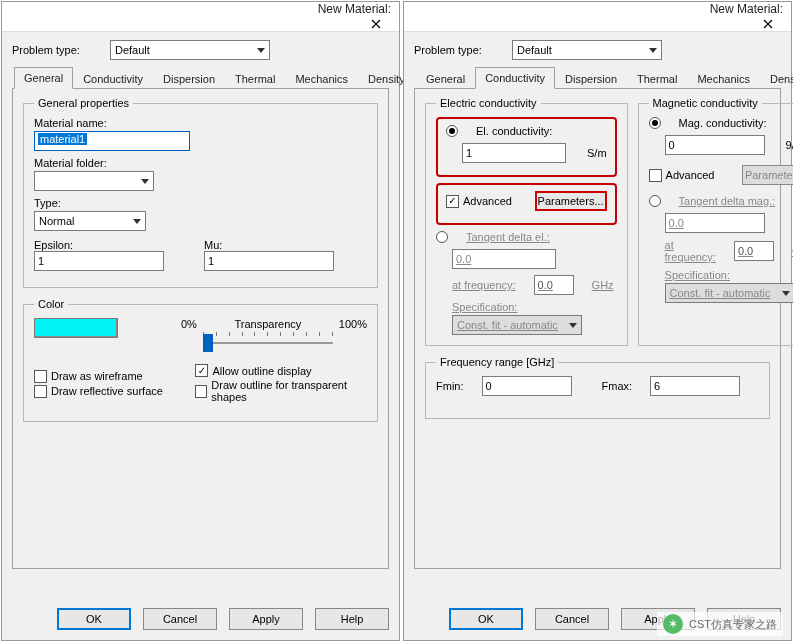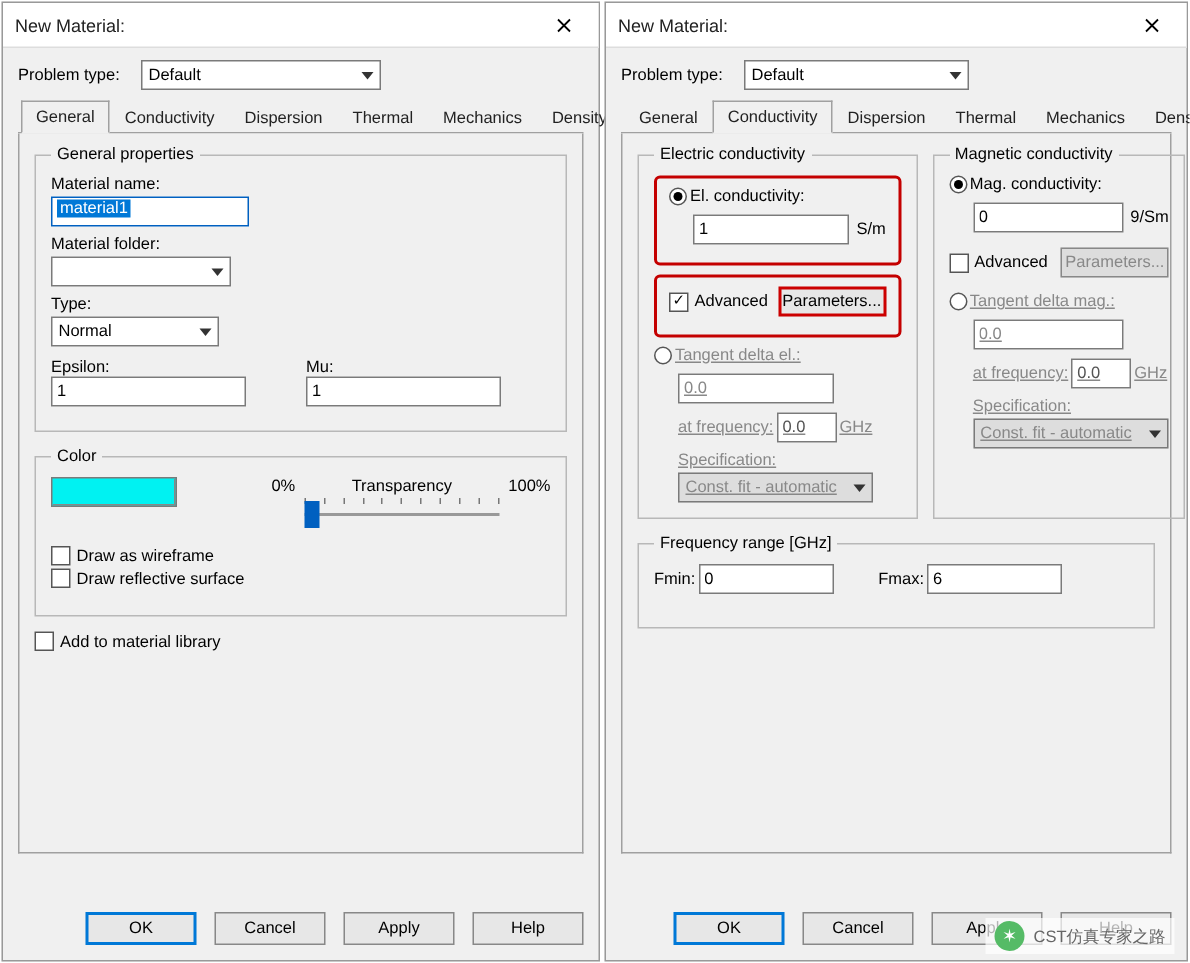--- a/index.html
+++ b/index.html
@@ -7,7 +7,7 @@
 .dialog { position: absolute; border: 1px solid #999; background: #f0f0f0; }
 .dlg-left { left: 1px; top: 1px; width: 399px; height: 640px; }
 .dlg-right { left: 403px; top: 1px; width: 389px; height: 640px; }
-.titlebar { height: 30px; display: flex; align-items: center; justify-content: space-between; padding: 0 8px; background: #fff; border-bottom: 1px solid #ddd; }
+.titlebar { height: 30px; display: flex; align-items: flex-end; justify-content: space-between; padding: 0 8px; background: #fff; border-bottom: 1px solid #ddd; flex-direction: column; }
 .titlebar span.title { font-size: 12px; color: #222; }
 .close-x { width: 30px; height: 26px; display: flex; align-items: center; justify-content: center; color: #000; cursor: pointer; }
 .close-x svg { width: 10px; height: 10px; }

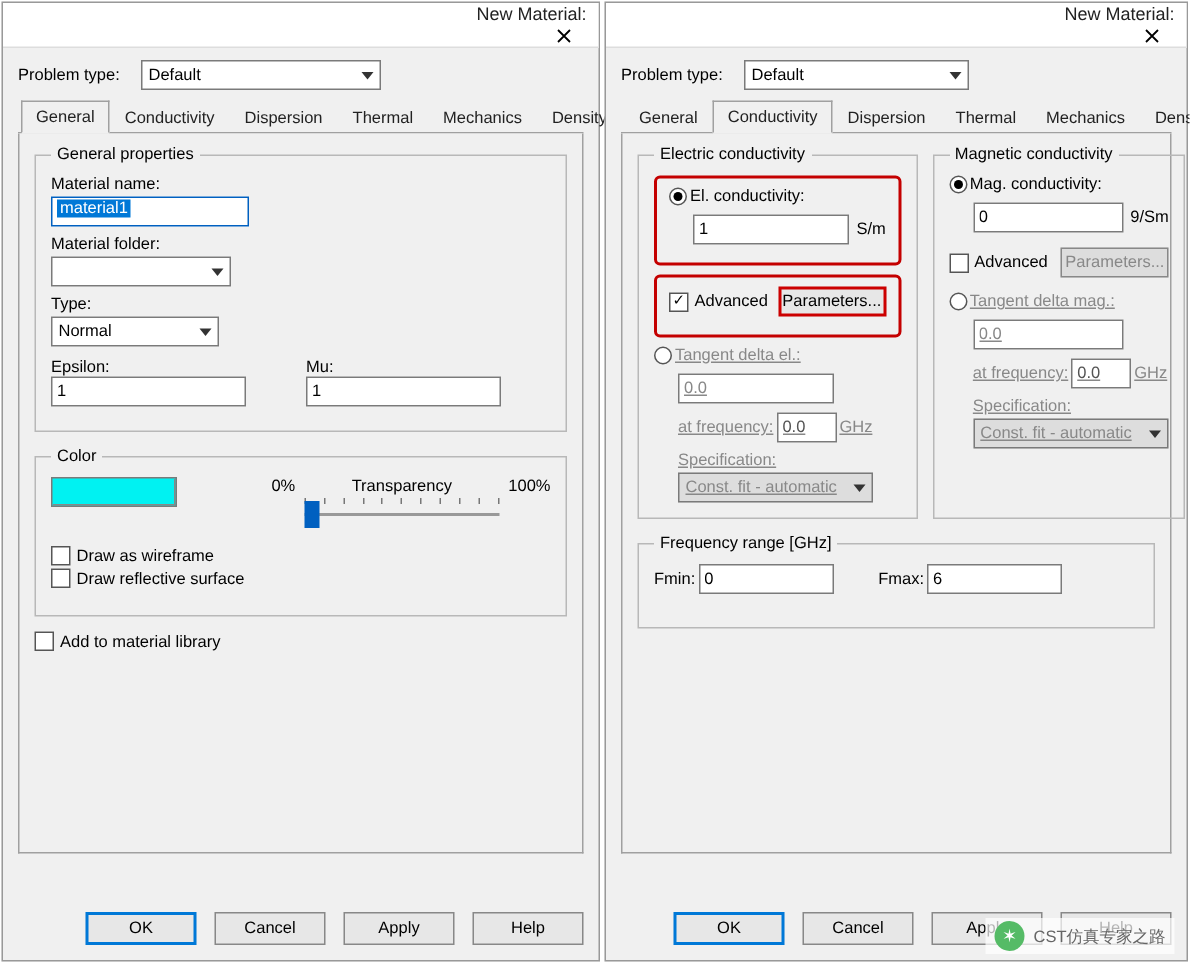--- a/index.html
+++ b/index.html
@@ -12,7 +12,7 @@
 .close-x { width: 30px; height: 26px; display: flex; align-items: center; justify-content: center; color: #000; cursor: pointer; }
 .close-x svg { width: 10px; height: 10px; }
 .body { padding: 8px 10px; }
-.row { display: flex; align-items: center; margin-bottom: 6px; gap: 2px; }
+.row { display: flex; align-items: center; margin-bottom: 6px; gap: 18px; }
 .label { color: #000; }
 select, input[type=text] { border: 1px solid #7a7a7a; background: #fff; height: 20px; padding: 1px 3px; }
 .tabs { display: flex; align-items: center; border-bottom: 1px solid #a0a0a0; margin-top: 6px; padding-left: 2px; gap: 0; }

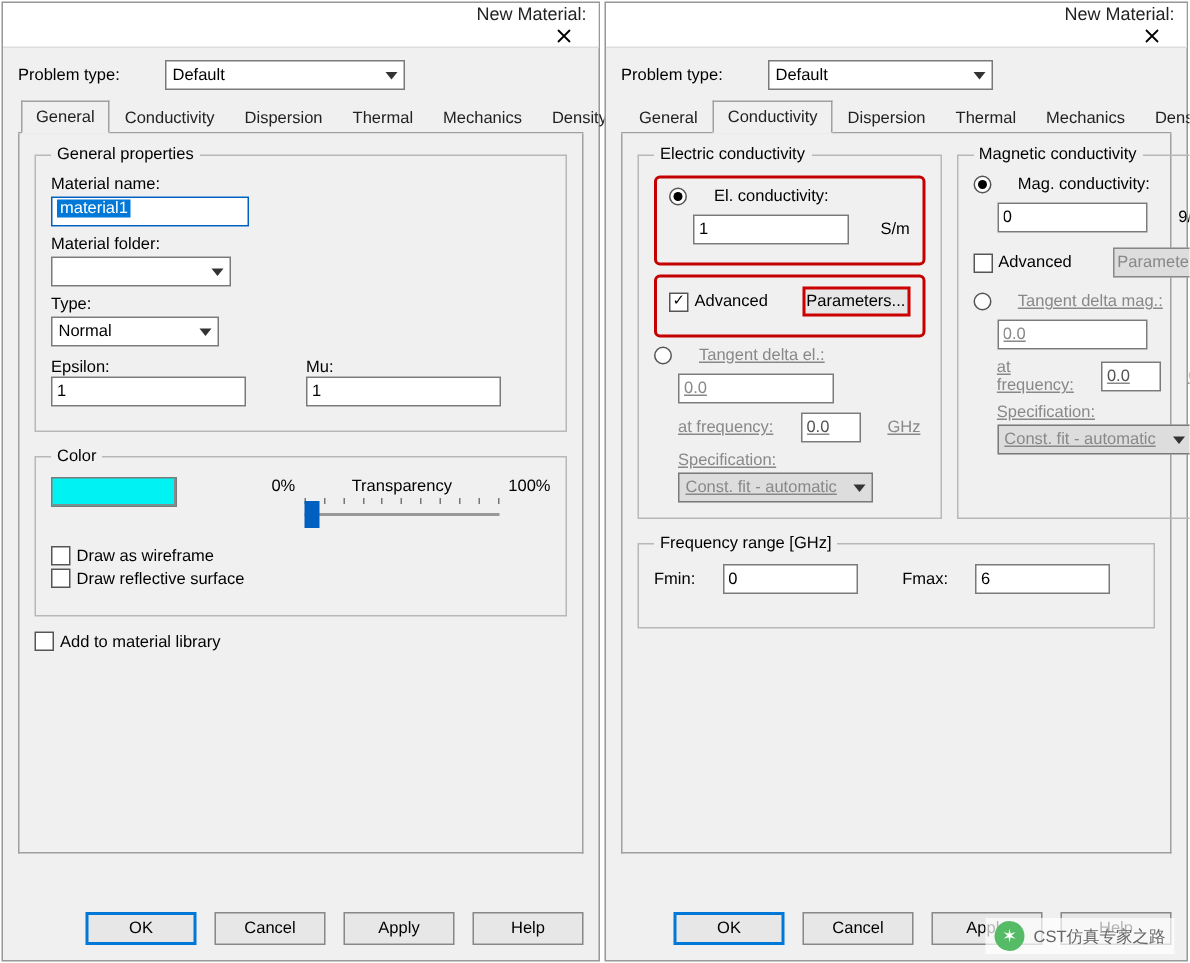--- a/index.html
+++ b/index.html
@@ -86,7 +86,7 @@
       <fieldset>
         <legend>General properties</legend>
         <div class="label">Material name:</div>
-        <div style="border:1px solid #0060c0; width:132px; height:20px; padding:1px 3px; background:#fff; margin:2px 0 6px">
+        <div style="border:1px solid #0060c0; width:156px; height:20px; padding:1px 3px; background:#fff; margin:2px 0 6px">
           <span class="selected">material1</span>
         </div>
         <div class="label">Material folder:</div>

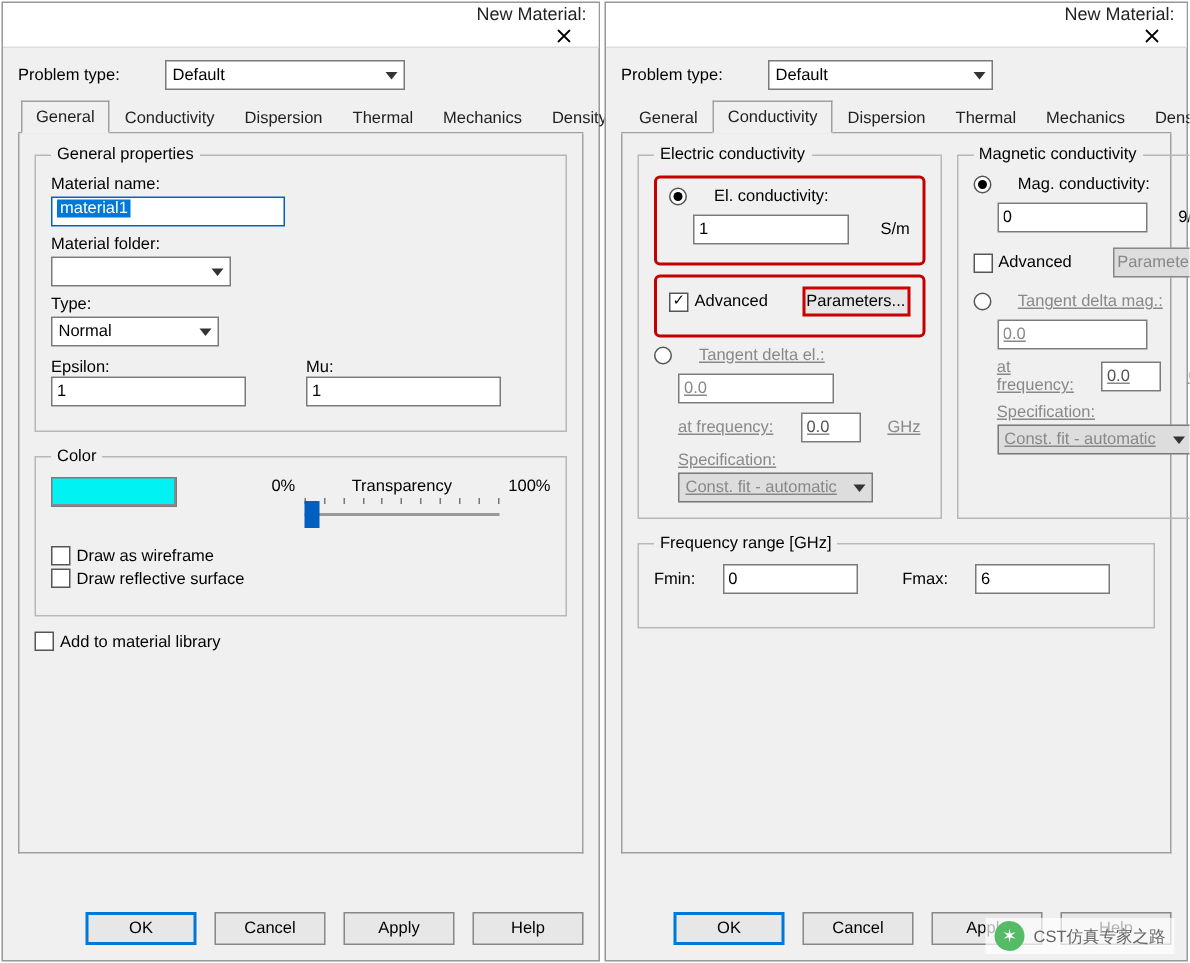--- a/index.html
+++ b/index.html
@@ -150,6 +150,16 @@
                 <span>Draw reflective surface</span>
               </div>
           </div>
+          <div>
+            <div class="chk">
+                <span class="chkbox checked"></span>
+                <span>Allow outline display</span>
+              </div>
+            <div class="chk">
+                <span class="chkbox"></span>
+                <span>Draw outline for transparent shapes</span>
+              </div>
+          </div>
         </div>
       </fieldset>
       <div class="chk" style="margin-top:2px">

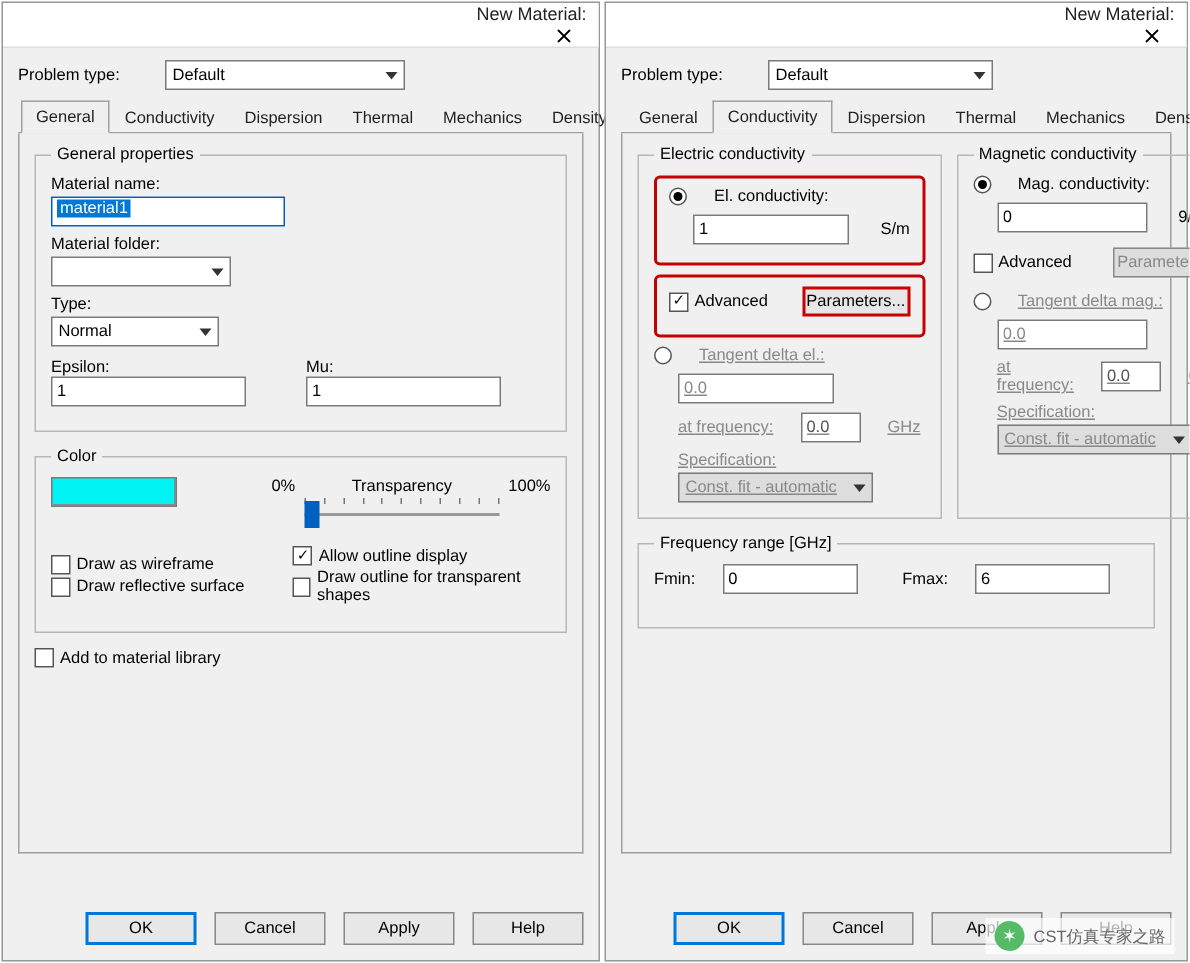--- a/index.html
+++ b/index.html
@@ -162,10 +162,6 @@
           </div>
         </div>
       </fieldset>
-      <div class="chk" style="margin-top:2px">
-          <span class="chkbox"></span>
-          <span>Add to material library</span>
-        </div>
     </div>
   </div>
   <div class="btnrow">

